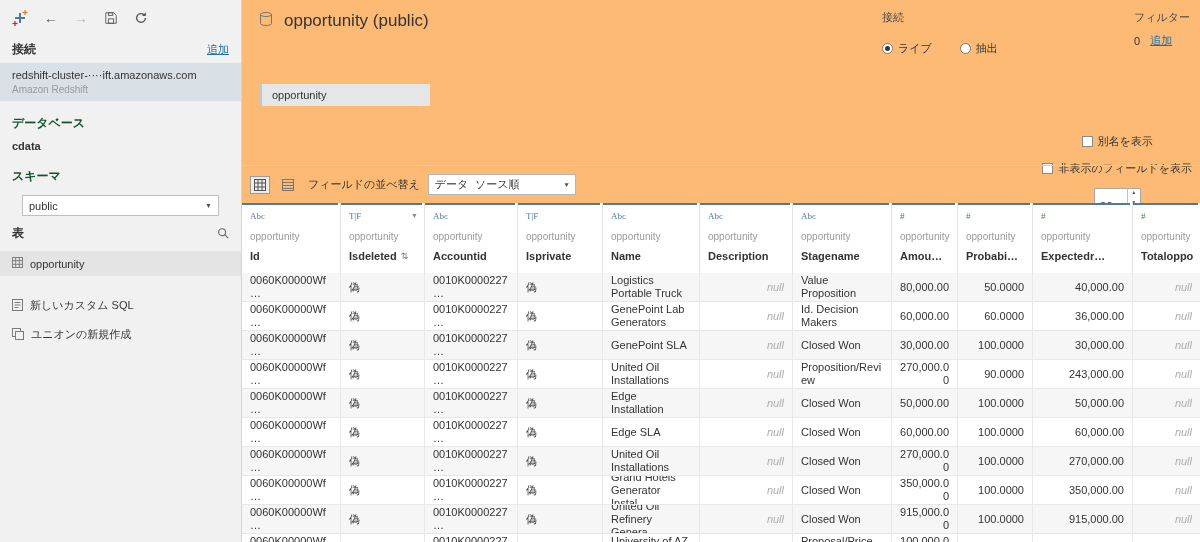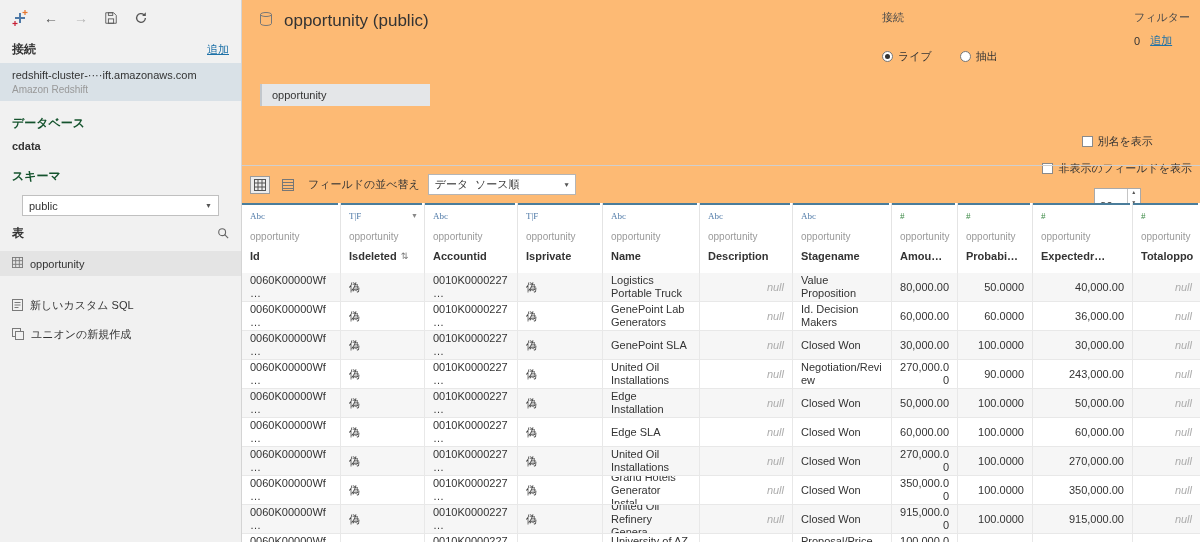--- a/index.html
+++ b/index.html
@@ -33,7 +33,7 @@
   .page-title { font-size:17px; color:#333; }
   .conn-block { width:246px; padding-top:2px; }
   .small-lbl { font-size:11px; color:#4a4a4a; }
-  .radio-row { display:flex; gap:28px; margin-top:24px; align-items:center; }
+  .radio-row { display:flex; gap:28px; margin-top:16px; align-items:center; }
   .radio-opt { display:flex; align-items:center; gap:5px; font-size:11px; color:#333; }
   .radio { width:11px; height:11px; border:1px solid #777; border-radius:50%; background:#fff; position:relative; display:inline-block; }
   .radio.checked:after { content:''; position:absolute; top:2px; left:2px; right:2px; bottom:2px; border-radius:50%; background:#333; }

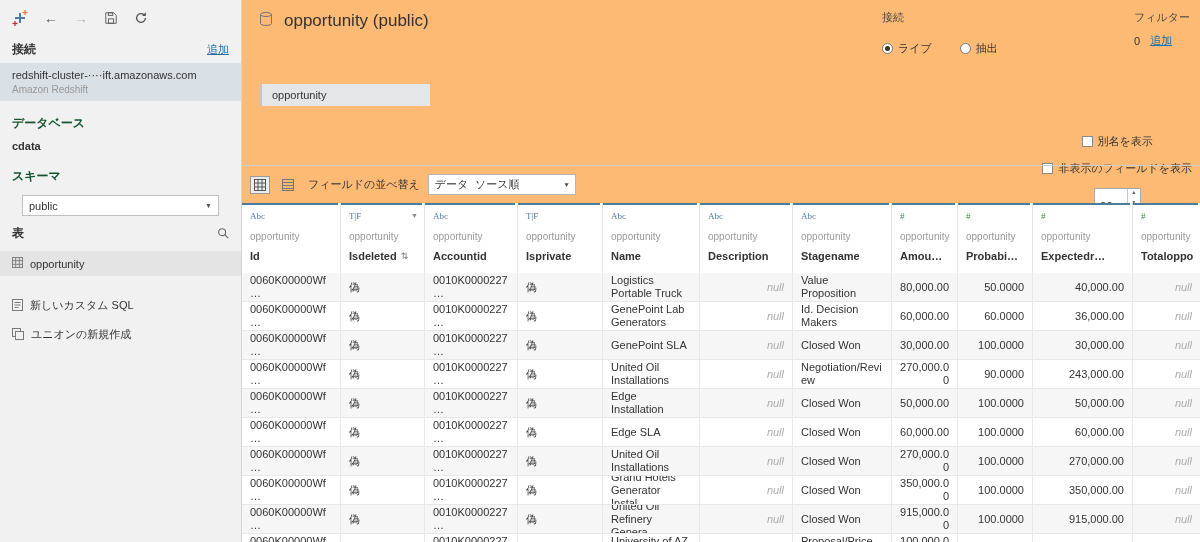--- a/index.html
+++ b/index.html
@@ -413,7 +413,7 @@
             <div class="gcell col3">偽</div>
             <div class="gcell col4">United Oil Installations</div>
             <div class="gcell col5 null right">null</div>
-            <div class="gcell col6">Negotiation/Review</div>
+            <div class="gcell col6">Proposition/Review</div>
             <div class="gcell col7 right">270,000.00</div>
             <div class="gcell col8 right">90.0000</div>
             <div class="gcell col9 right">243,000.00</div>

